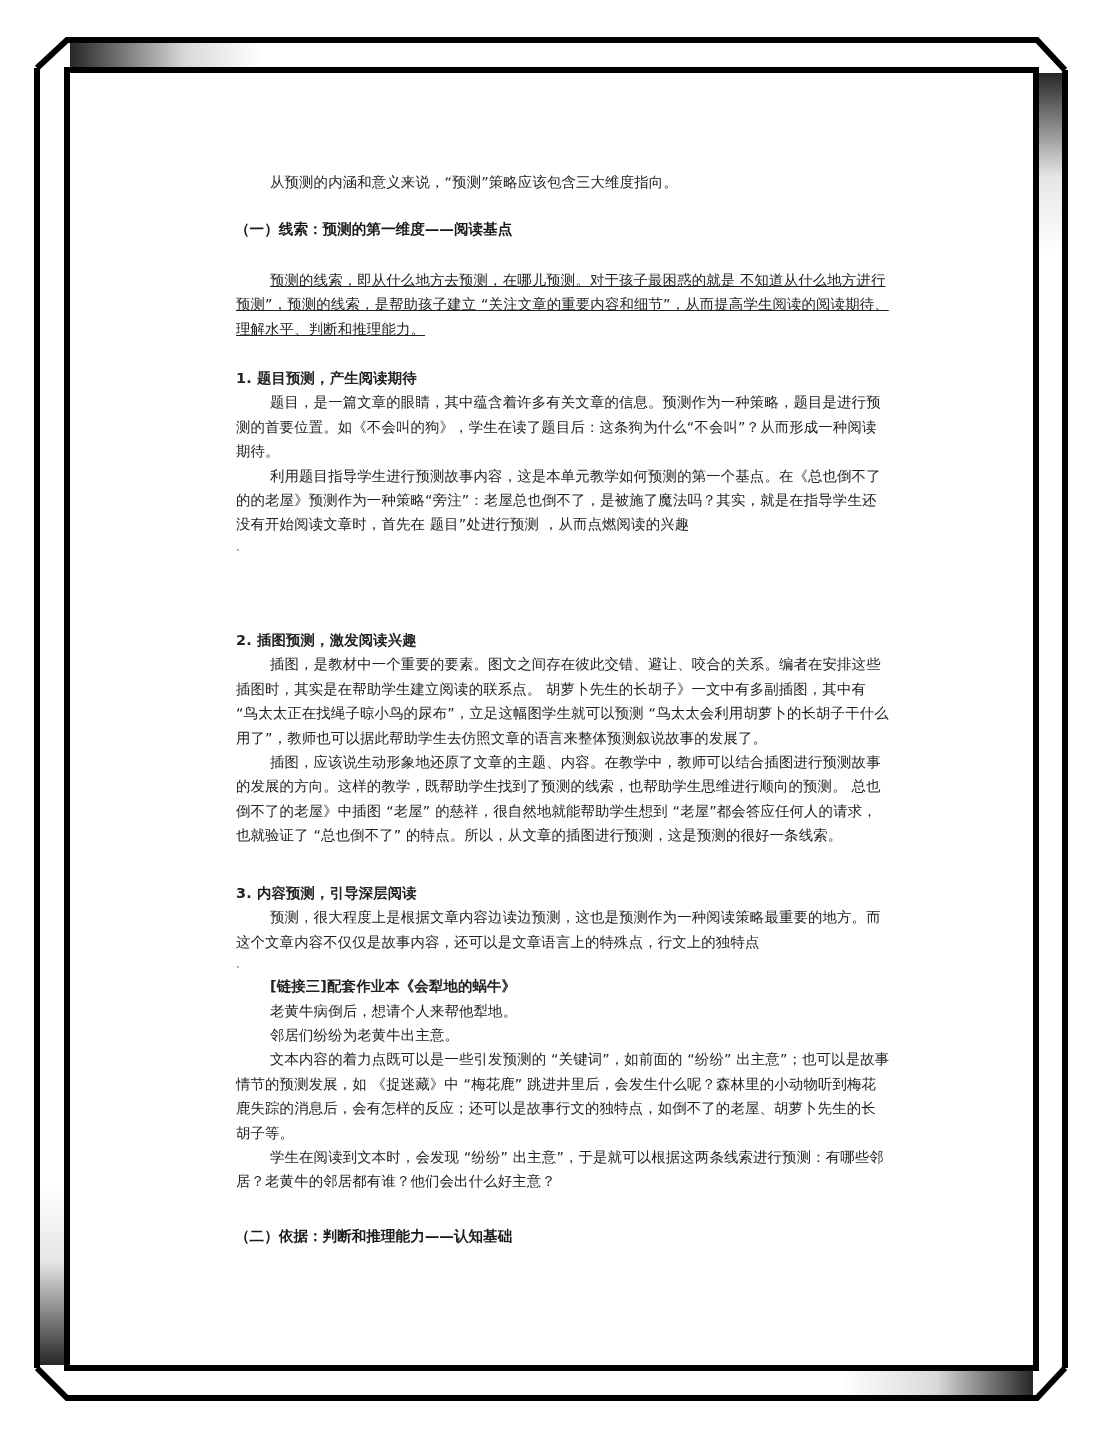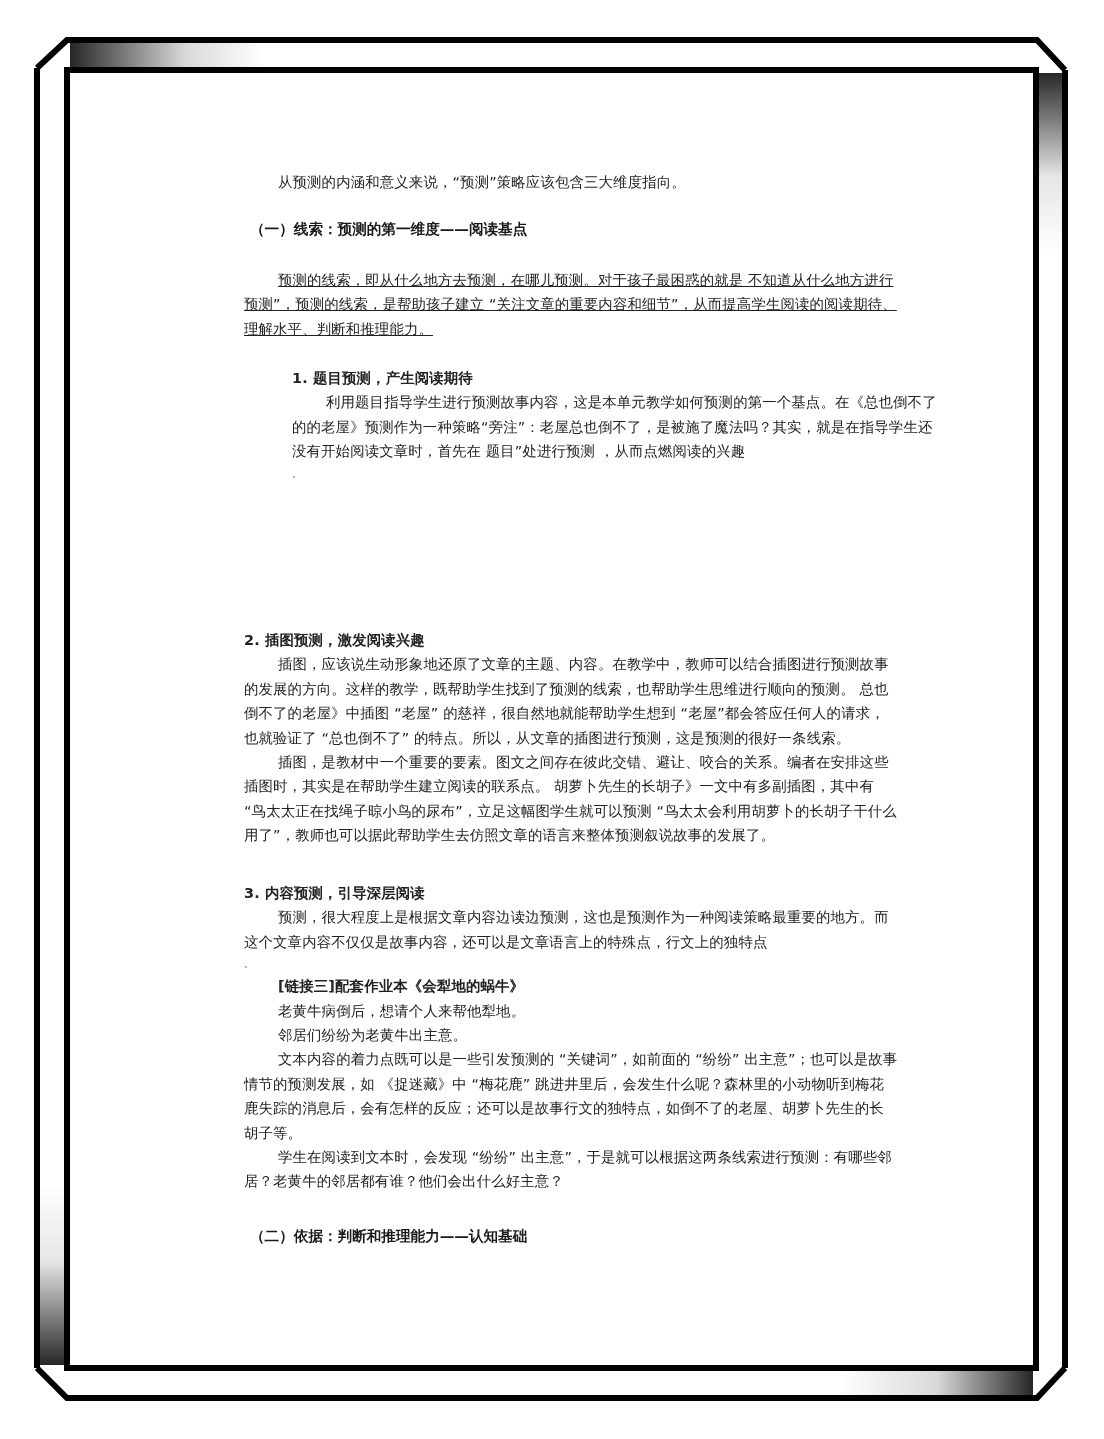--- a/index.html
+++ b/index.html
@@ -6,7 +6,7 @@
   body { width:1104px; height:1439px; position:relative; overflow:hidden; font-family:"DejaVu Sans", sans-serif; color:#1a1a1a; }
   #frame { position:absolute; left:0; top:0; width:1104px; height:1439px; }
   .page { position:absolute; left:70px; top:73px; width:963px; height:1292px; }
-  .txt { position:absolute; left:244px; width:654px; font-size:14.4px; line-height:24.4px; letter-spacing:0.15px; color:#222; }
+  .txt { position:absolute; left:236px; width:654px; font-size:14.4px; line-height:24.4px; letter-spacing:0.15px; color:#222; }
   .txt p { margin:0; }
   .indent { text-indent:34px; }
   .h { font-weight:bold; }

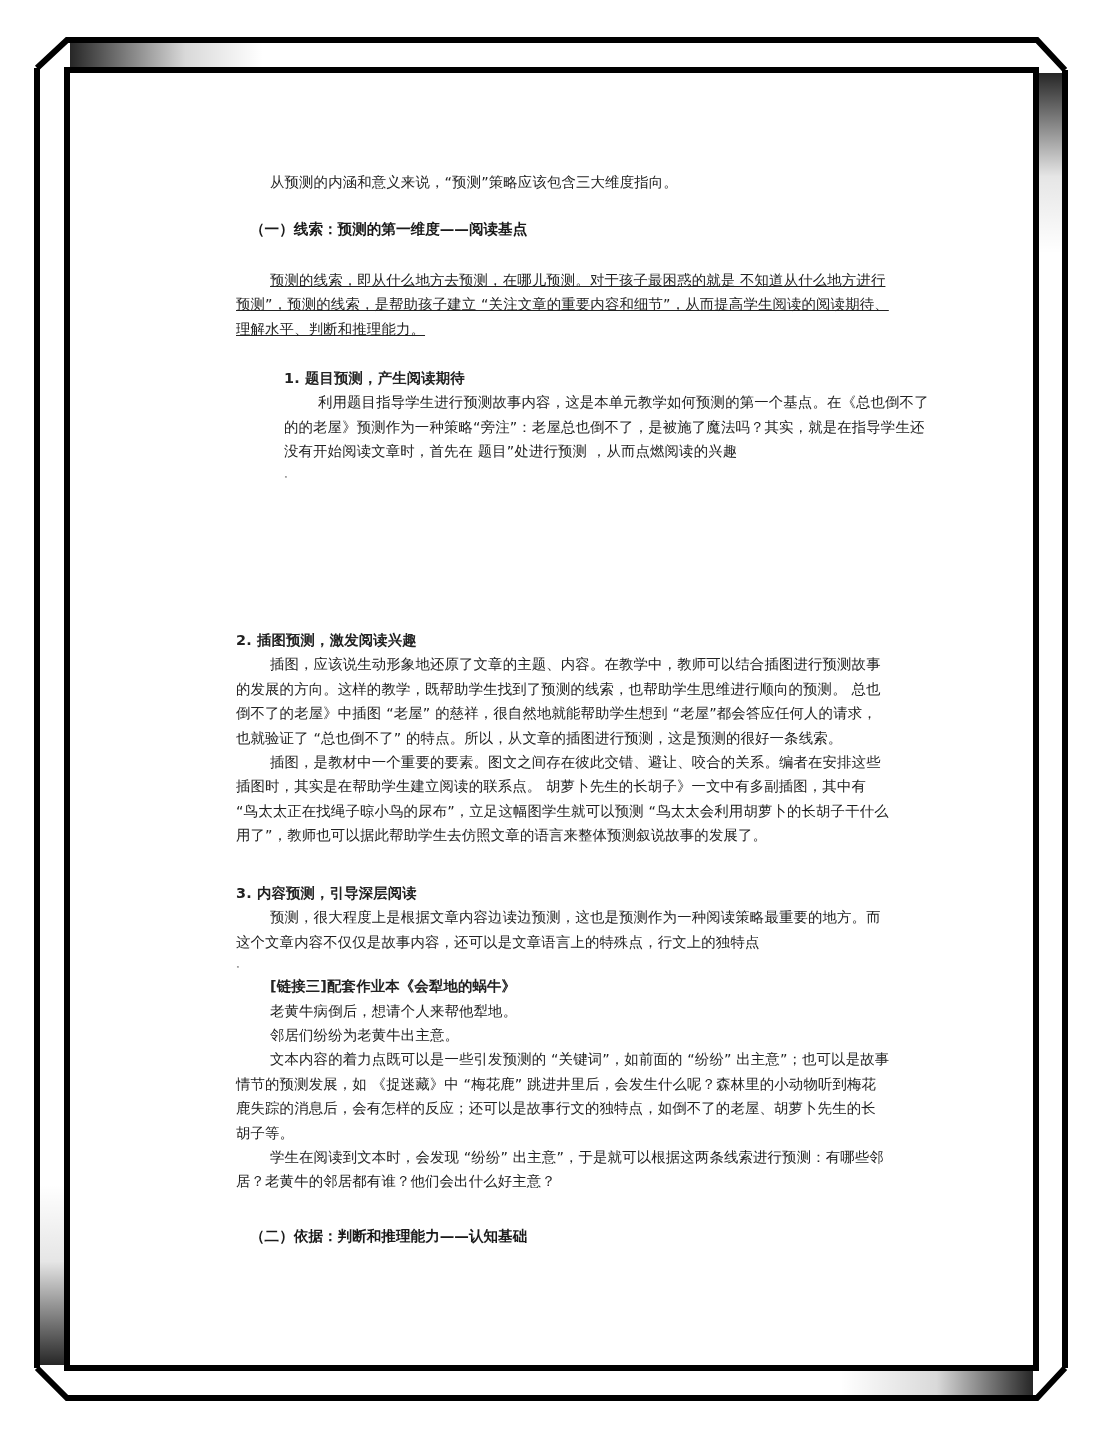--- a/index.html
+++ b/index.html
@@ -10,7 +10,7 @@
   .txt p { margin:0; }
   .indent { text-indent:34px; }
   .h { font-weight:bold; }
-  .heading-sec { position:absolute; left:250px; font-size:14.6px; font-weight:bold; color:#1a1a1a; }
+  .heading-sec { position:absolute; left:235px; font-size:14.6px; font-weight:bold; color:#1a1a1a; }
   .tail { font-size:9px; line-height:20px; color:#555; }
 </style>
 </head>

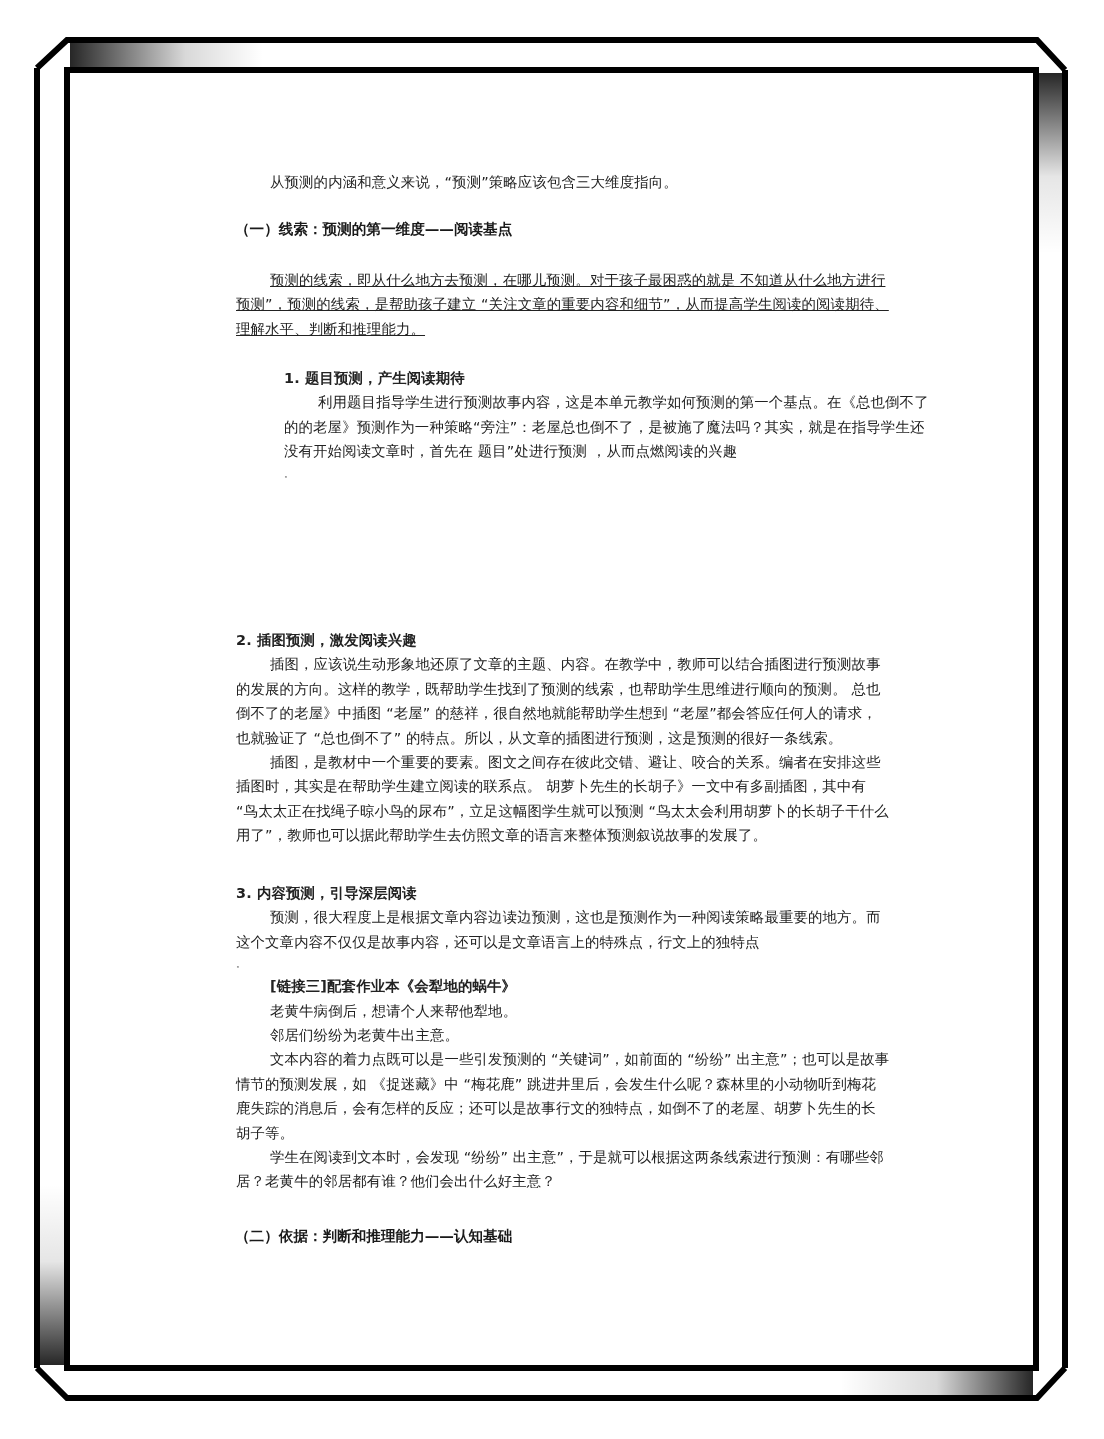--- a/index.html
+++ b/index.html
@@ -71,7 +71,7 @@
   <p class="indent">预测的线索，即从什么地方去预测，在哪儿预测。对于孩子最困惑的就是 不知道从什么地方进行预测”，预测的线索，是帮助孩子建立 “关注文章的重要内容和细节”，从而提高学生阅读的阅读期待、理解水平、判断和推理能力。</p>
 </div>
 
-<div class="txt" style="top:366px;margin-left:48px;">
+<div class="txt" style="top:366px;">
   <p class="h">1. 题目预测，产生阅读期待</p>
   <p class="indent">利用题目指导学生进行预测故事内容，这是本单元教学如何预测的第一个基点。在《总也倒不了的的老屋》预测作为一种策略“旁注”：老屋总也倒不了，是被施了魔法吗？其实，就是在指导学生还没有开始阅读文章时，首先在 题目”处进行预测 ，从而点燃阅读的兴趣</p>
   <p class="tail">。</p>

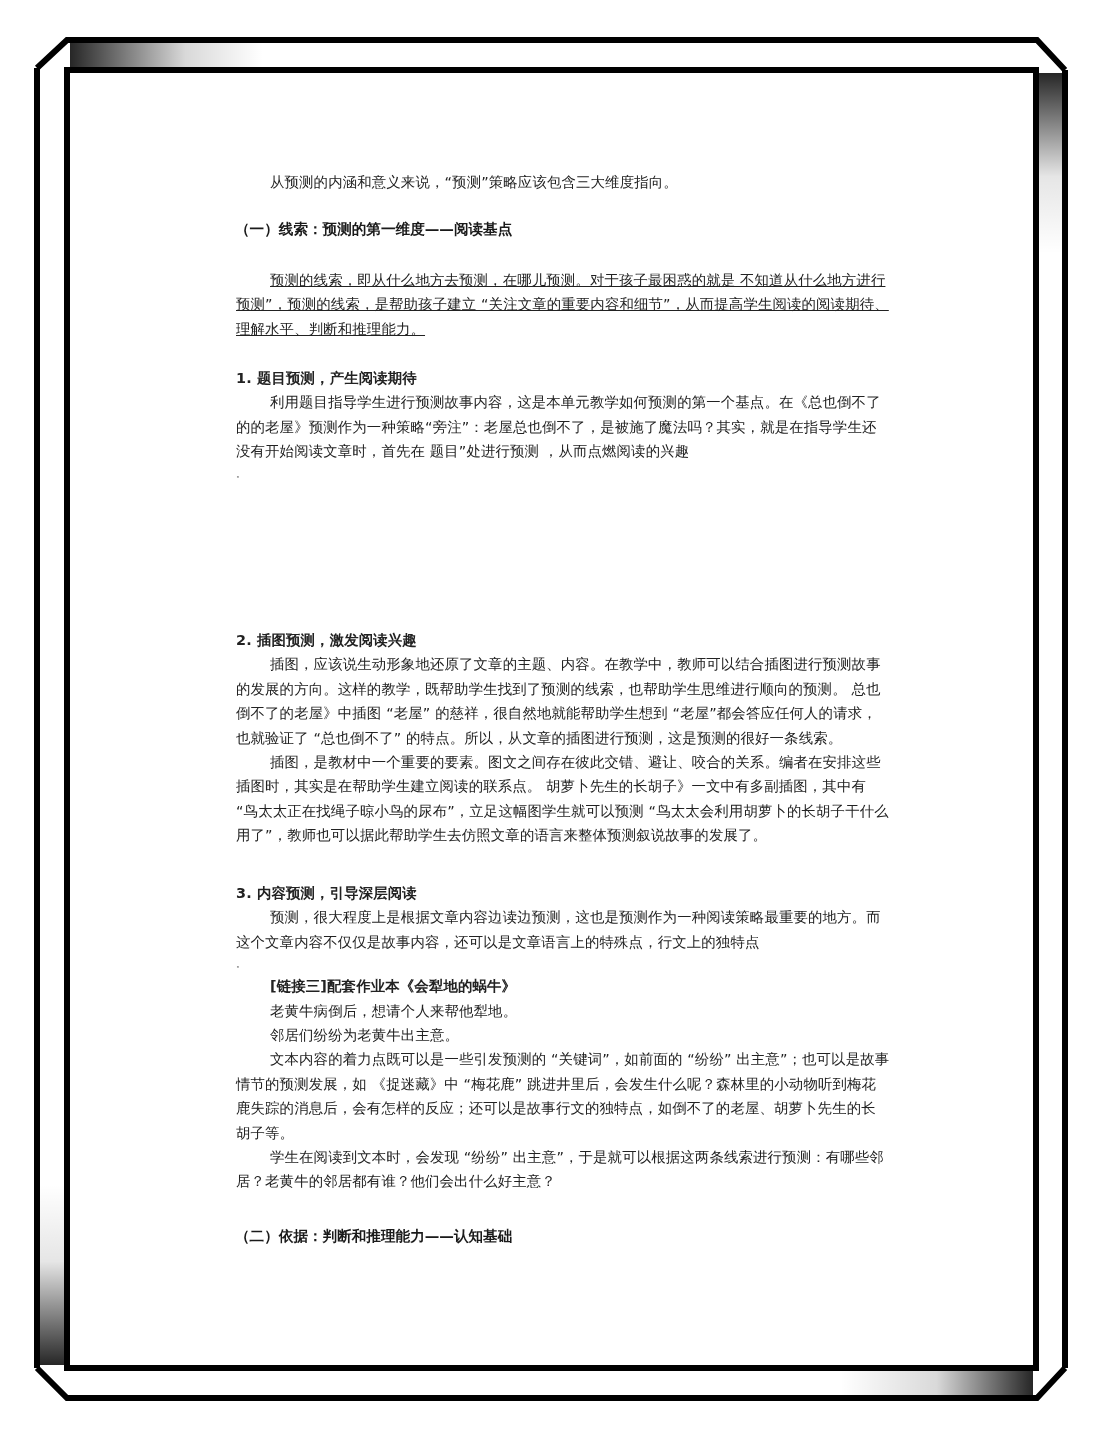--- a/index.html
+++ b/index.html
@@ -73,6 +73,7 @@
 
 <div class="txt" style="top:366px;">
   <p class="h">1. 题目预测，产生阅读期待</p>
+  <p class="indent">题目，是一篇文章的眼睛，其中蕴含着许多有关文章的信息。预测作为一种策略，题目是进行预测的首要位置。如《不会叫的狗》，学生在读了题目后：这条狗为什么“不会叫”？从而形成一种阅读期待。</p>
   <p class="indent">利用题目指导学生进行预测故事内容，这是本单元教学如何预测的第一个基点。在《总也倒不了的的老屋》预测作为一种策略“旁注”：老屋总也倒不了，是被施了魔法吗？其实，就是在指导学生还没有开始阅读文章时，首先在 题目”处进行预测 ，从而点燃阅读的兴趣</p>
   <p class="tail">。</p>
 </div>

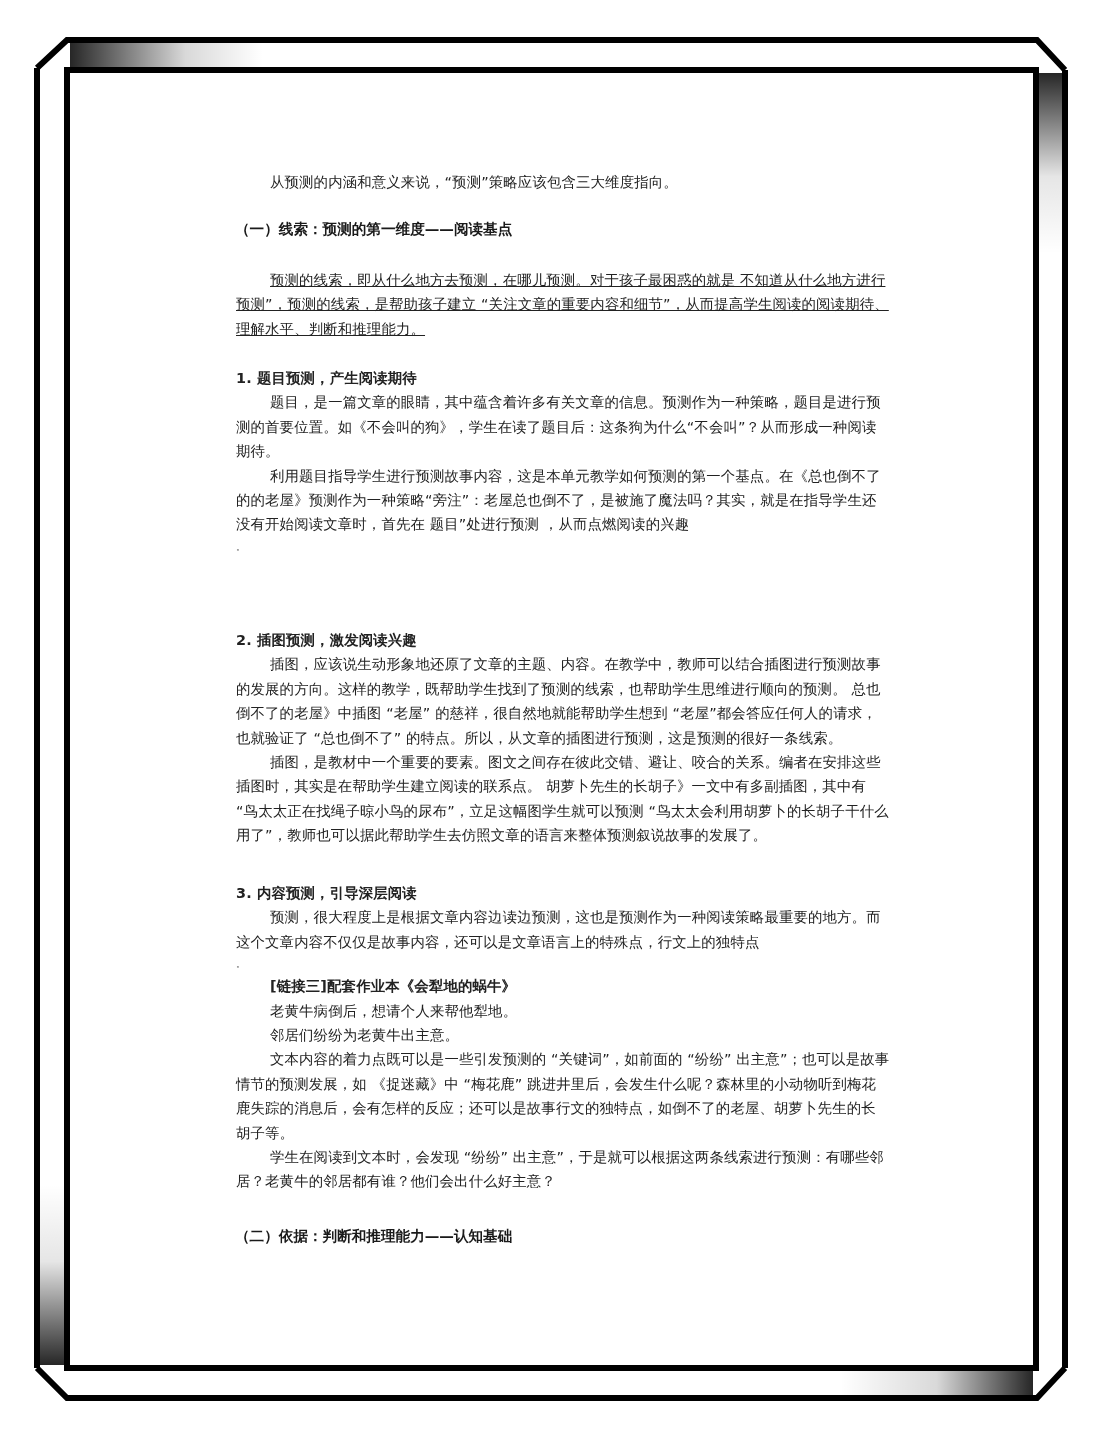--- a/index.html
+++ b/index.html
@@ -80,8 +80,8 @@
 
 <div class="txt" style="top:588px;margin-top:40px;">
   <p class="h">2. 插图预测，激发阅读兴趣</p>
+  <p class="indent">插图，是教材中一个重要的要素。图文之间存在彼此交错、避让、咬合的关系。编者在安排这些插图时，其实是在帮助学生建立阅读的联系点。 胡萝卜先生的长胡子》一文中有多副插图，其中有 “鸟太太正在找绳子晾小鸟的尿布”，立足这幅图学生就可以预测 “鸟太太会利用胡萝卜的长胡子干什么用了”，教师也可以据此帮助学生去仿照文章的语言来整体预测叙说故事的发展了。</p>
   <p class="indent">插图，应该说生动形象地还原了文章的主题、内容。在教学中，教师可以结合插图进行预测故事的发展的方向。这样的教学，既帮助学生找到了预测的线索，也帮助学生思维进行顺向的预测。 总也倒不了的老屋》中插图 “老屋” 的慈祥，很自然地就能帮助学生想到 “老屋”都会答应任何人的请求，也就验证了 “总也倒不了” 的特点。所以，从文章的插图进行预测，这是预测的很好一条线索。</p>
-  <p class="indent">插图，是教材中一个重要的要素。图文之间存在彼此交错、避让、咬合的关系。编者在安排这些插图时，其实是在帮助学生建立阅读的联系点。 胡萝卜先生的长胡子》一文中有多副插图，其中有 “鸟太太正在找绳子晾小鸟的尿布”，立足这幅图学生就可以预测 “鸟太太会利用胡萝卜的长胡子干什么用了”，教师也可以据此帮助学生去仿照文章的语言来整体预测叙说故事的发展了。</p>
 </div>
 
 <div class="txt" style="top:881px;">

